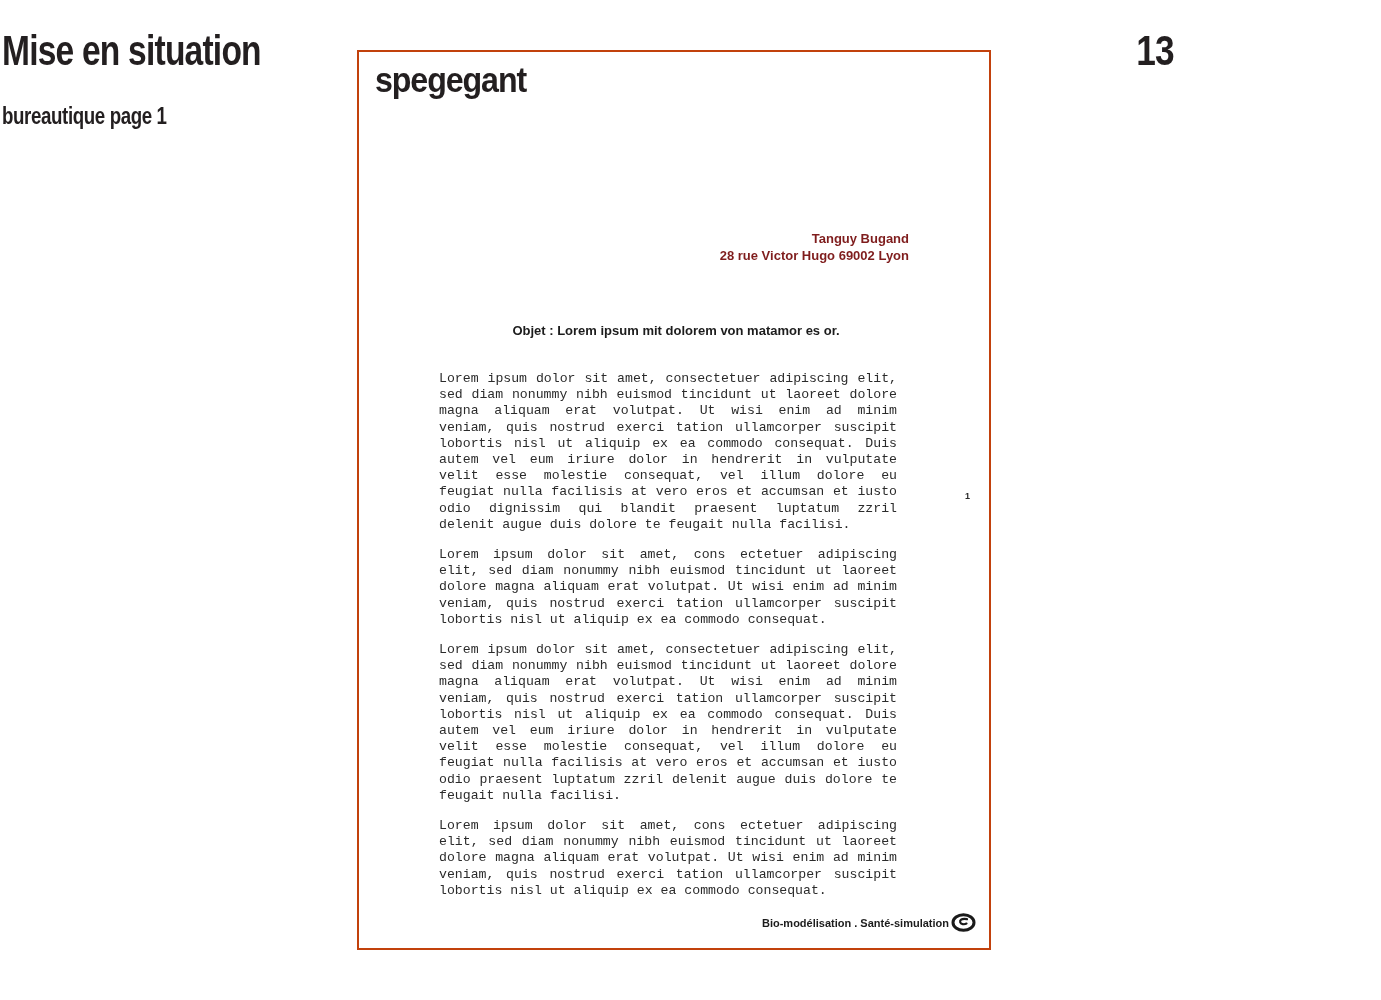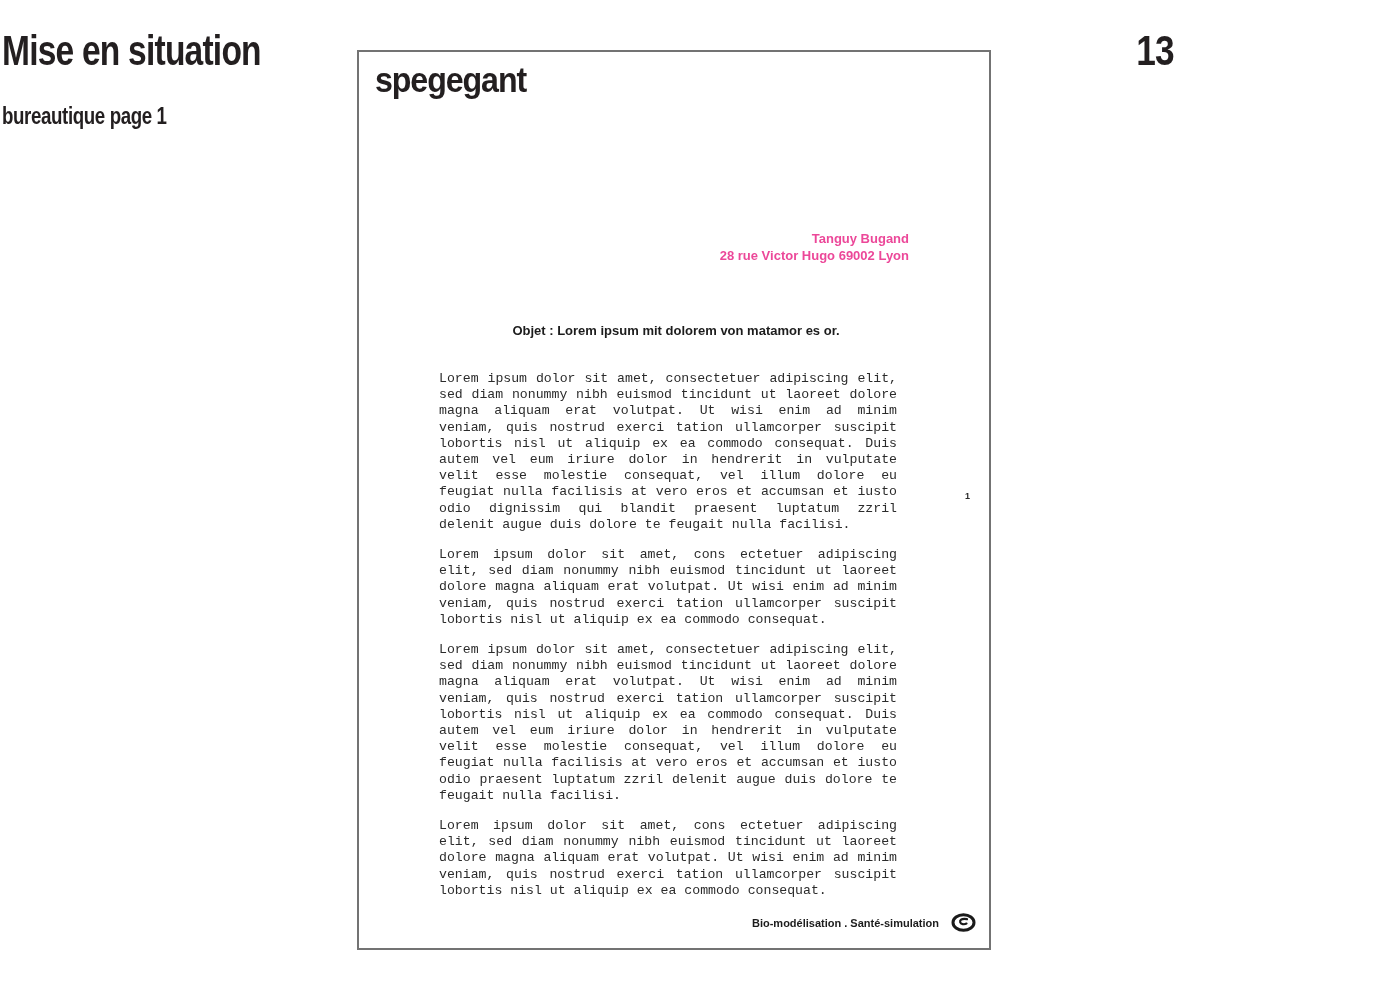--- a/index.html
+++ b/index.html
@@ -54,7 +54,7 @@
     left: 357px; top: 50px;
     width: 634px; height: 900px;
     background: #ffffff;
-    border: 2px solid #737373;
+    border: 2px solid #c2410c;
   }
   .logo {
     position: absolute;

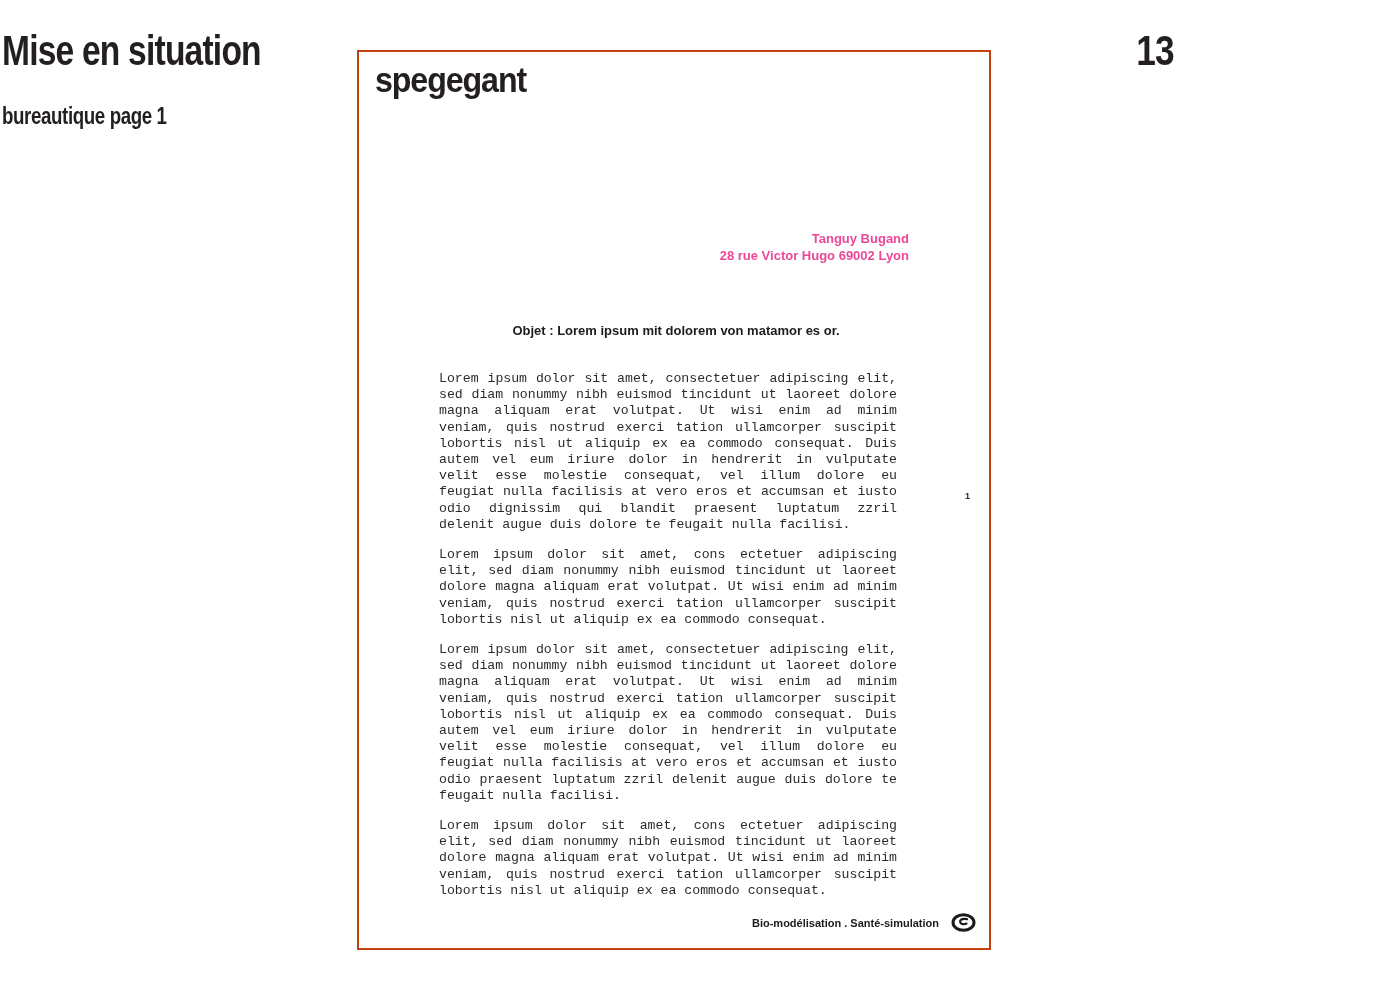--- a/index.html
+++ b/index.html
@@ -73,7 +73,7 @@
     font-size: 13px;
     font-weight: bold;
     line-height: 16.5px;
-    color: #ec4899;
+    color: #7f1d1d;
   }
   .body-col {
     position: absolute;

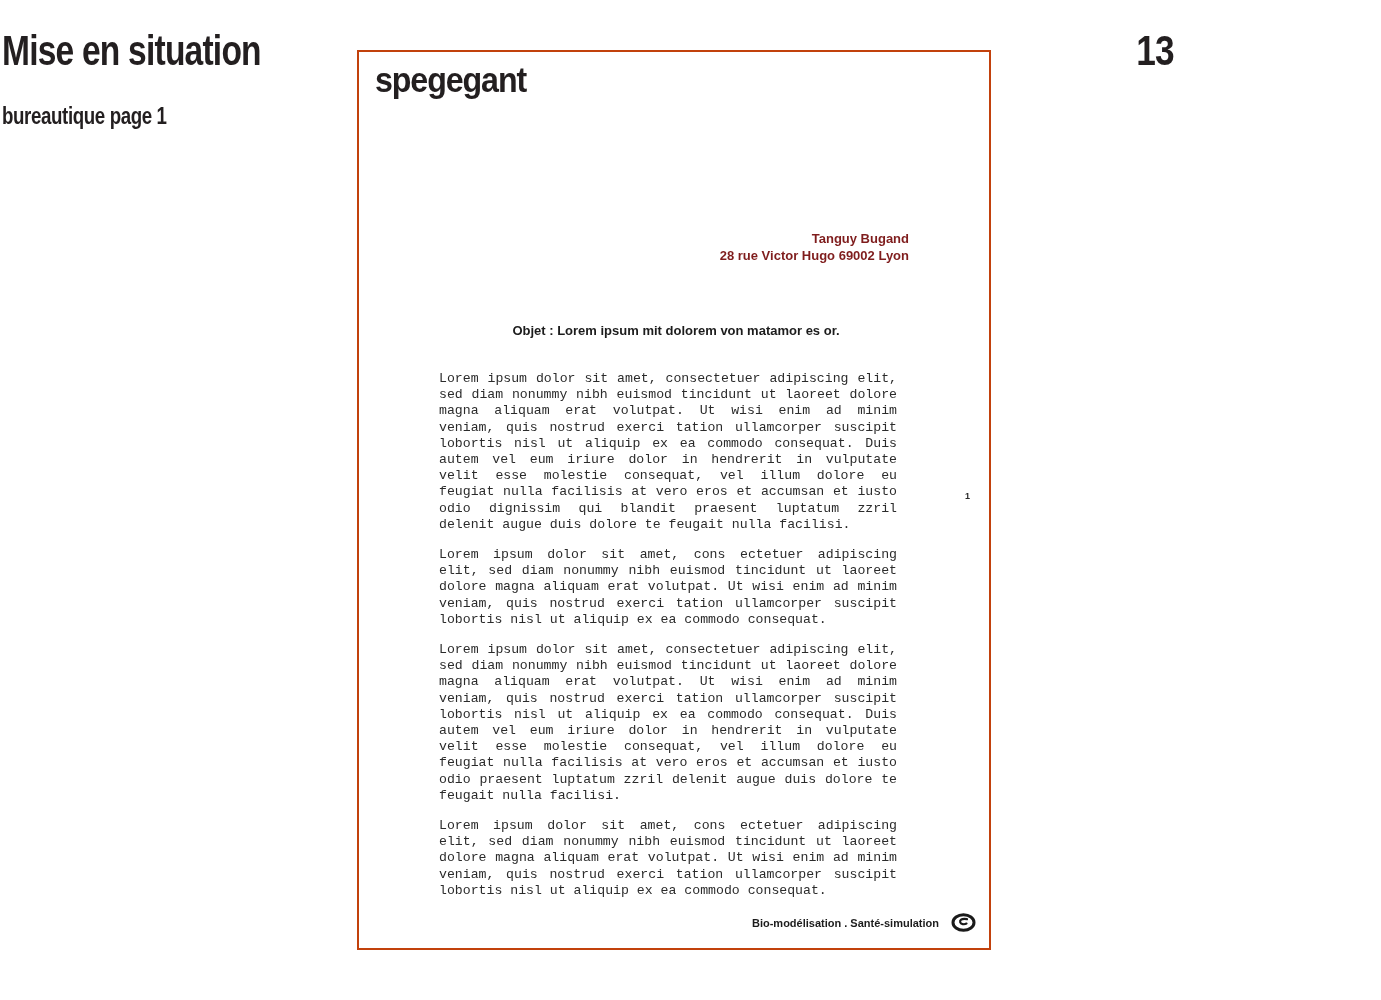--- a/index.html
+++ b/index.html
@@ -120,7 +120,7 @@
     right: 13px; top: 861px;
     display: flex;
     align-items: center;
-    gap: 12px;
+    gap: 2px;
     font-size: 11px;
     font-weight: bold;
     color: #1c1c1c;

